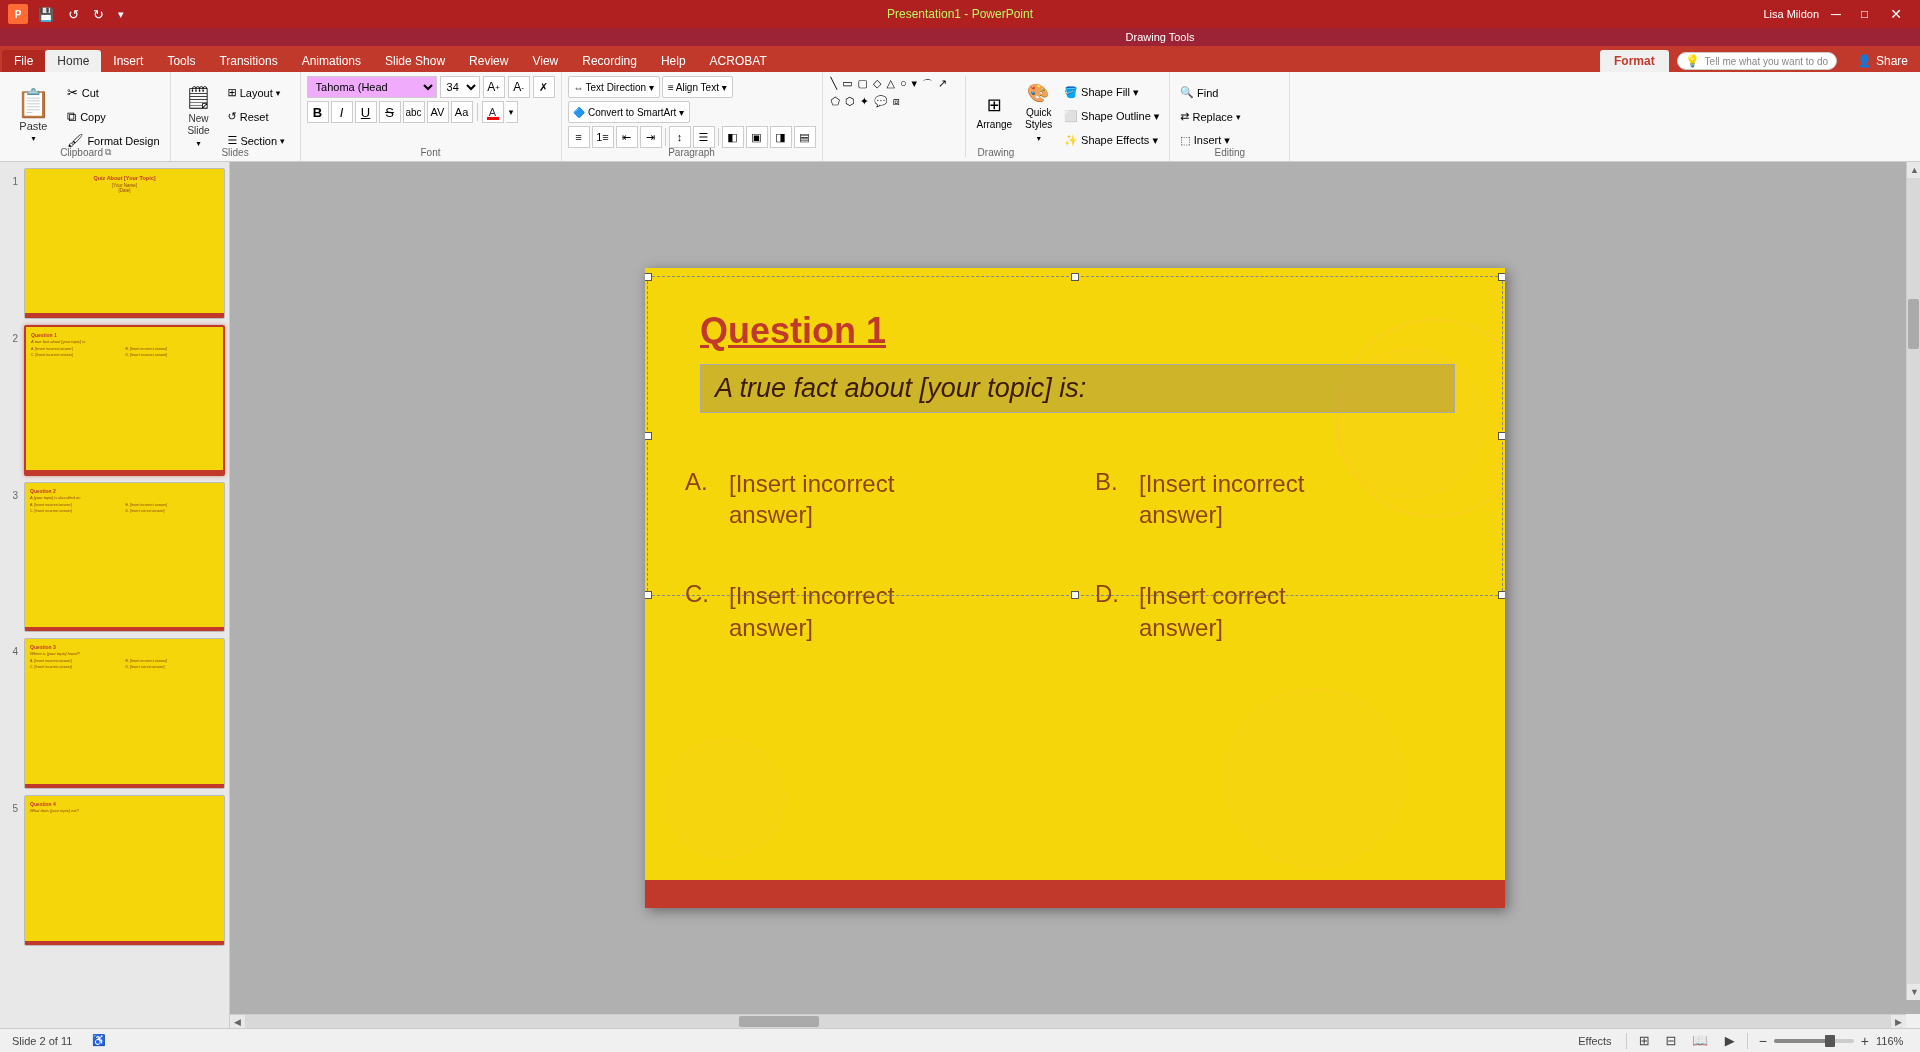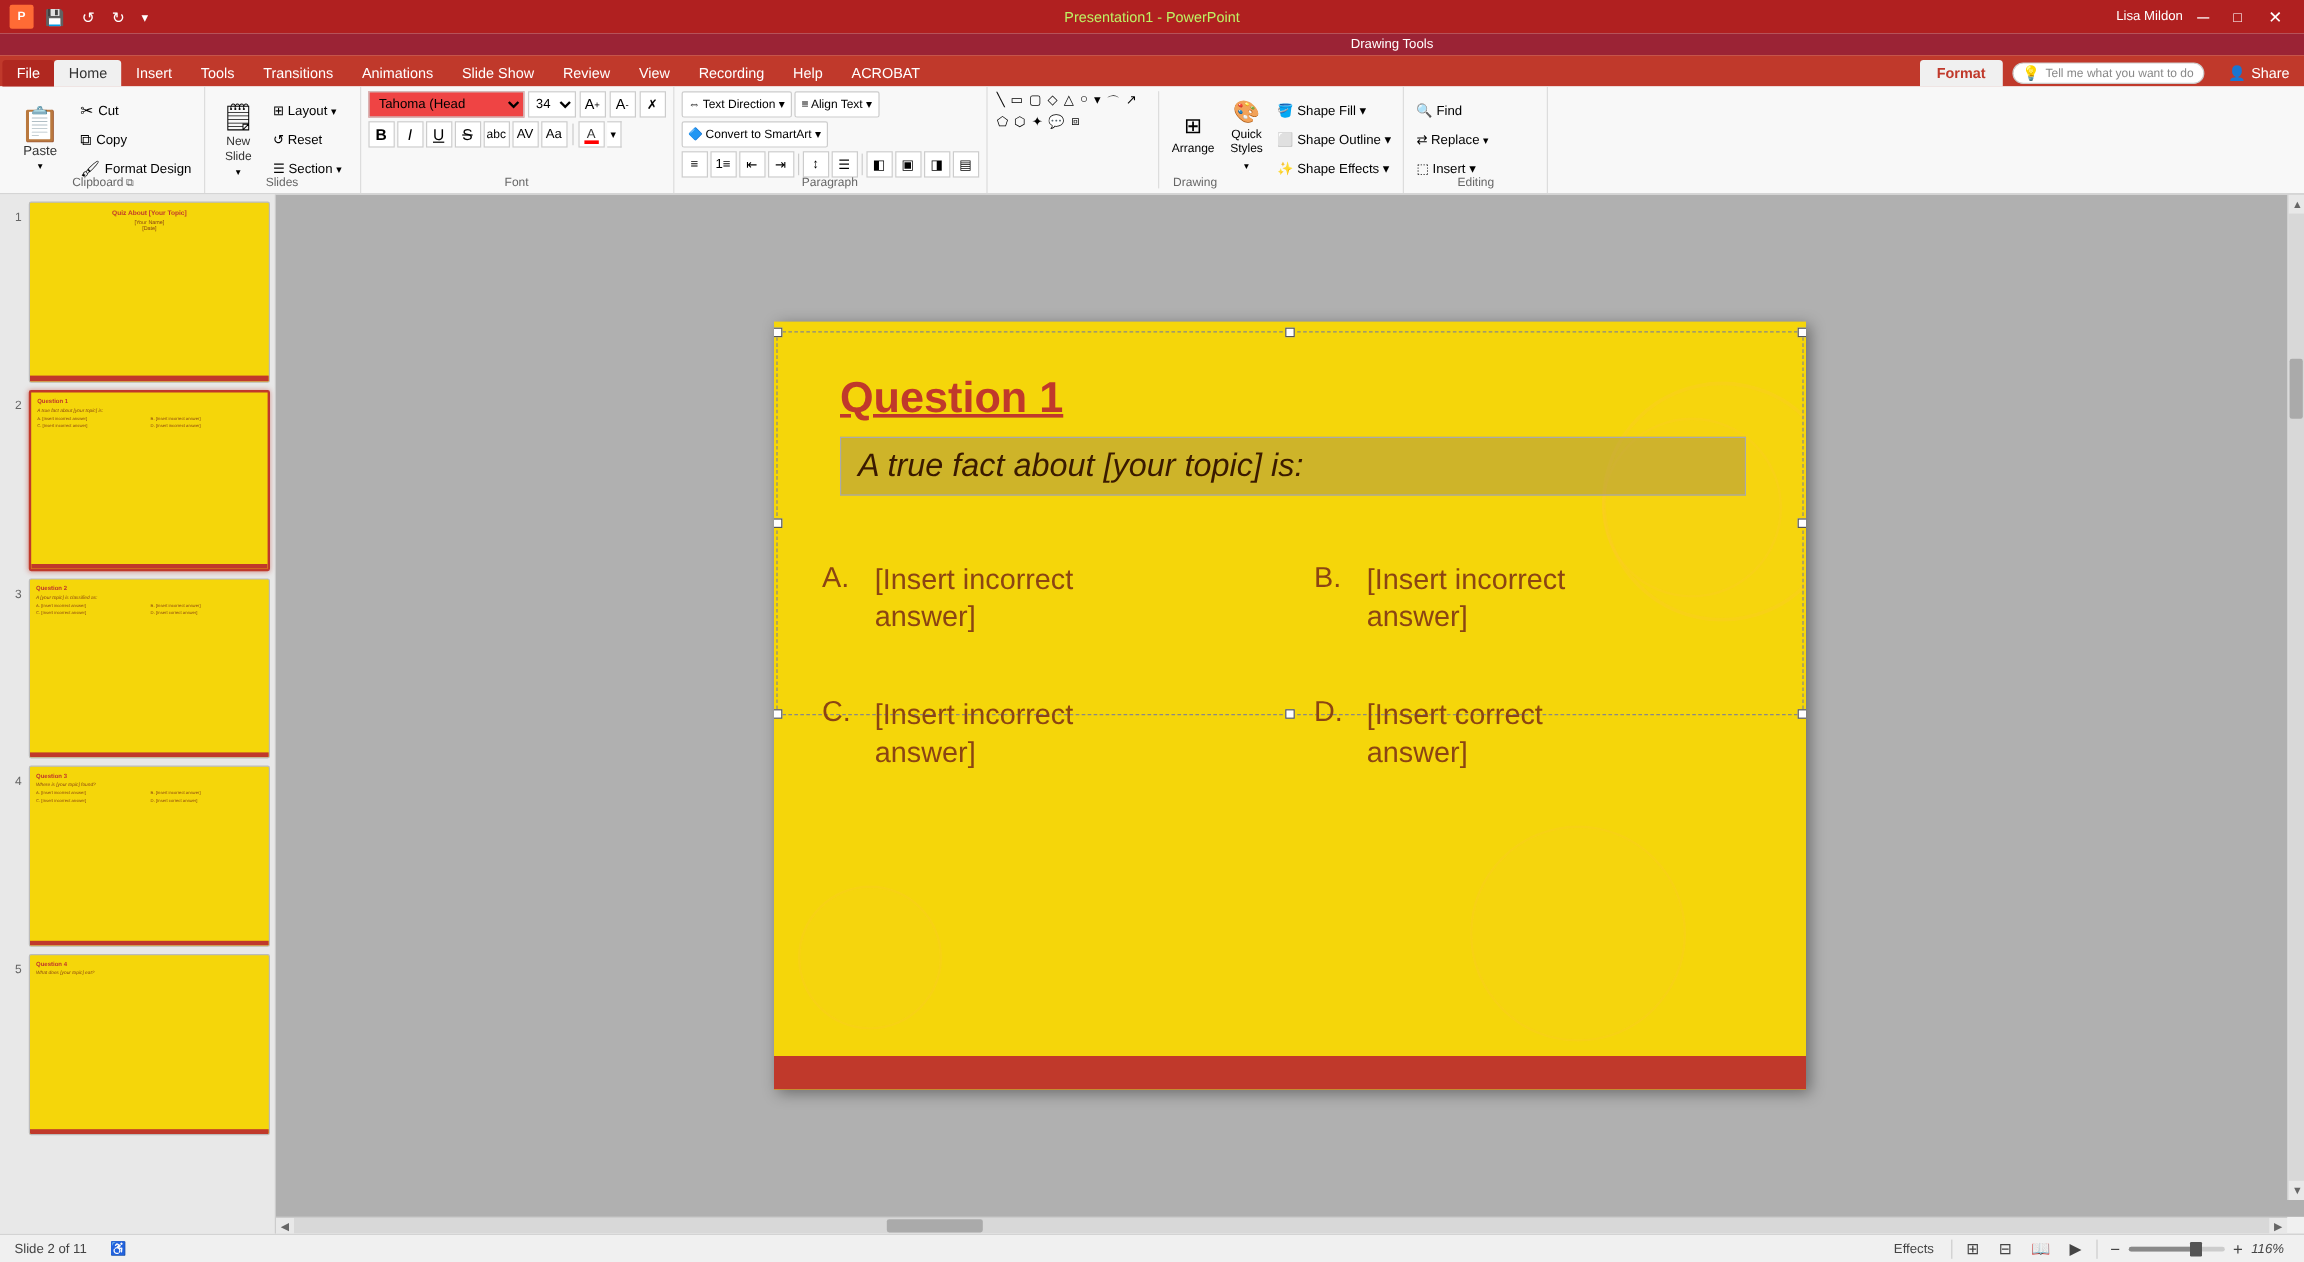--- a/index.html
+++ b/index.html
@@ -120,7 +120,7 @@
   <div style="display:flex; align-items:stretch; border-right:1px solid #ddd; padding:4px 6px; position:relative; min-width:200px;">
     <div style="display:flex; flex-direction:column; gap:3px;">
       <div style="display:flex; gap:3px; align-items:center;">
-        <select style="width:130px; height:22px; border:1px solid #ccc; padding:0 4px; font-size:11px; background:#ef4444;">
+        <select style="width:130px; height:22px; border:1px solid #ccc; padding:0 4px; font-size:11px; background:#f0abfc;">
           <option>Tahoma (Head</option>
         </select>
         <select style="width:40px; height:22px; border:1px solid #ccc; padding:0 2px; font-size:11px; background:white;">

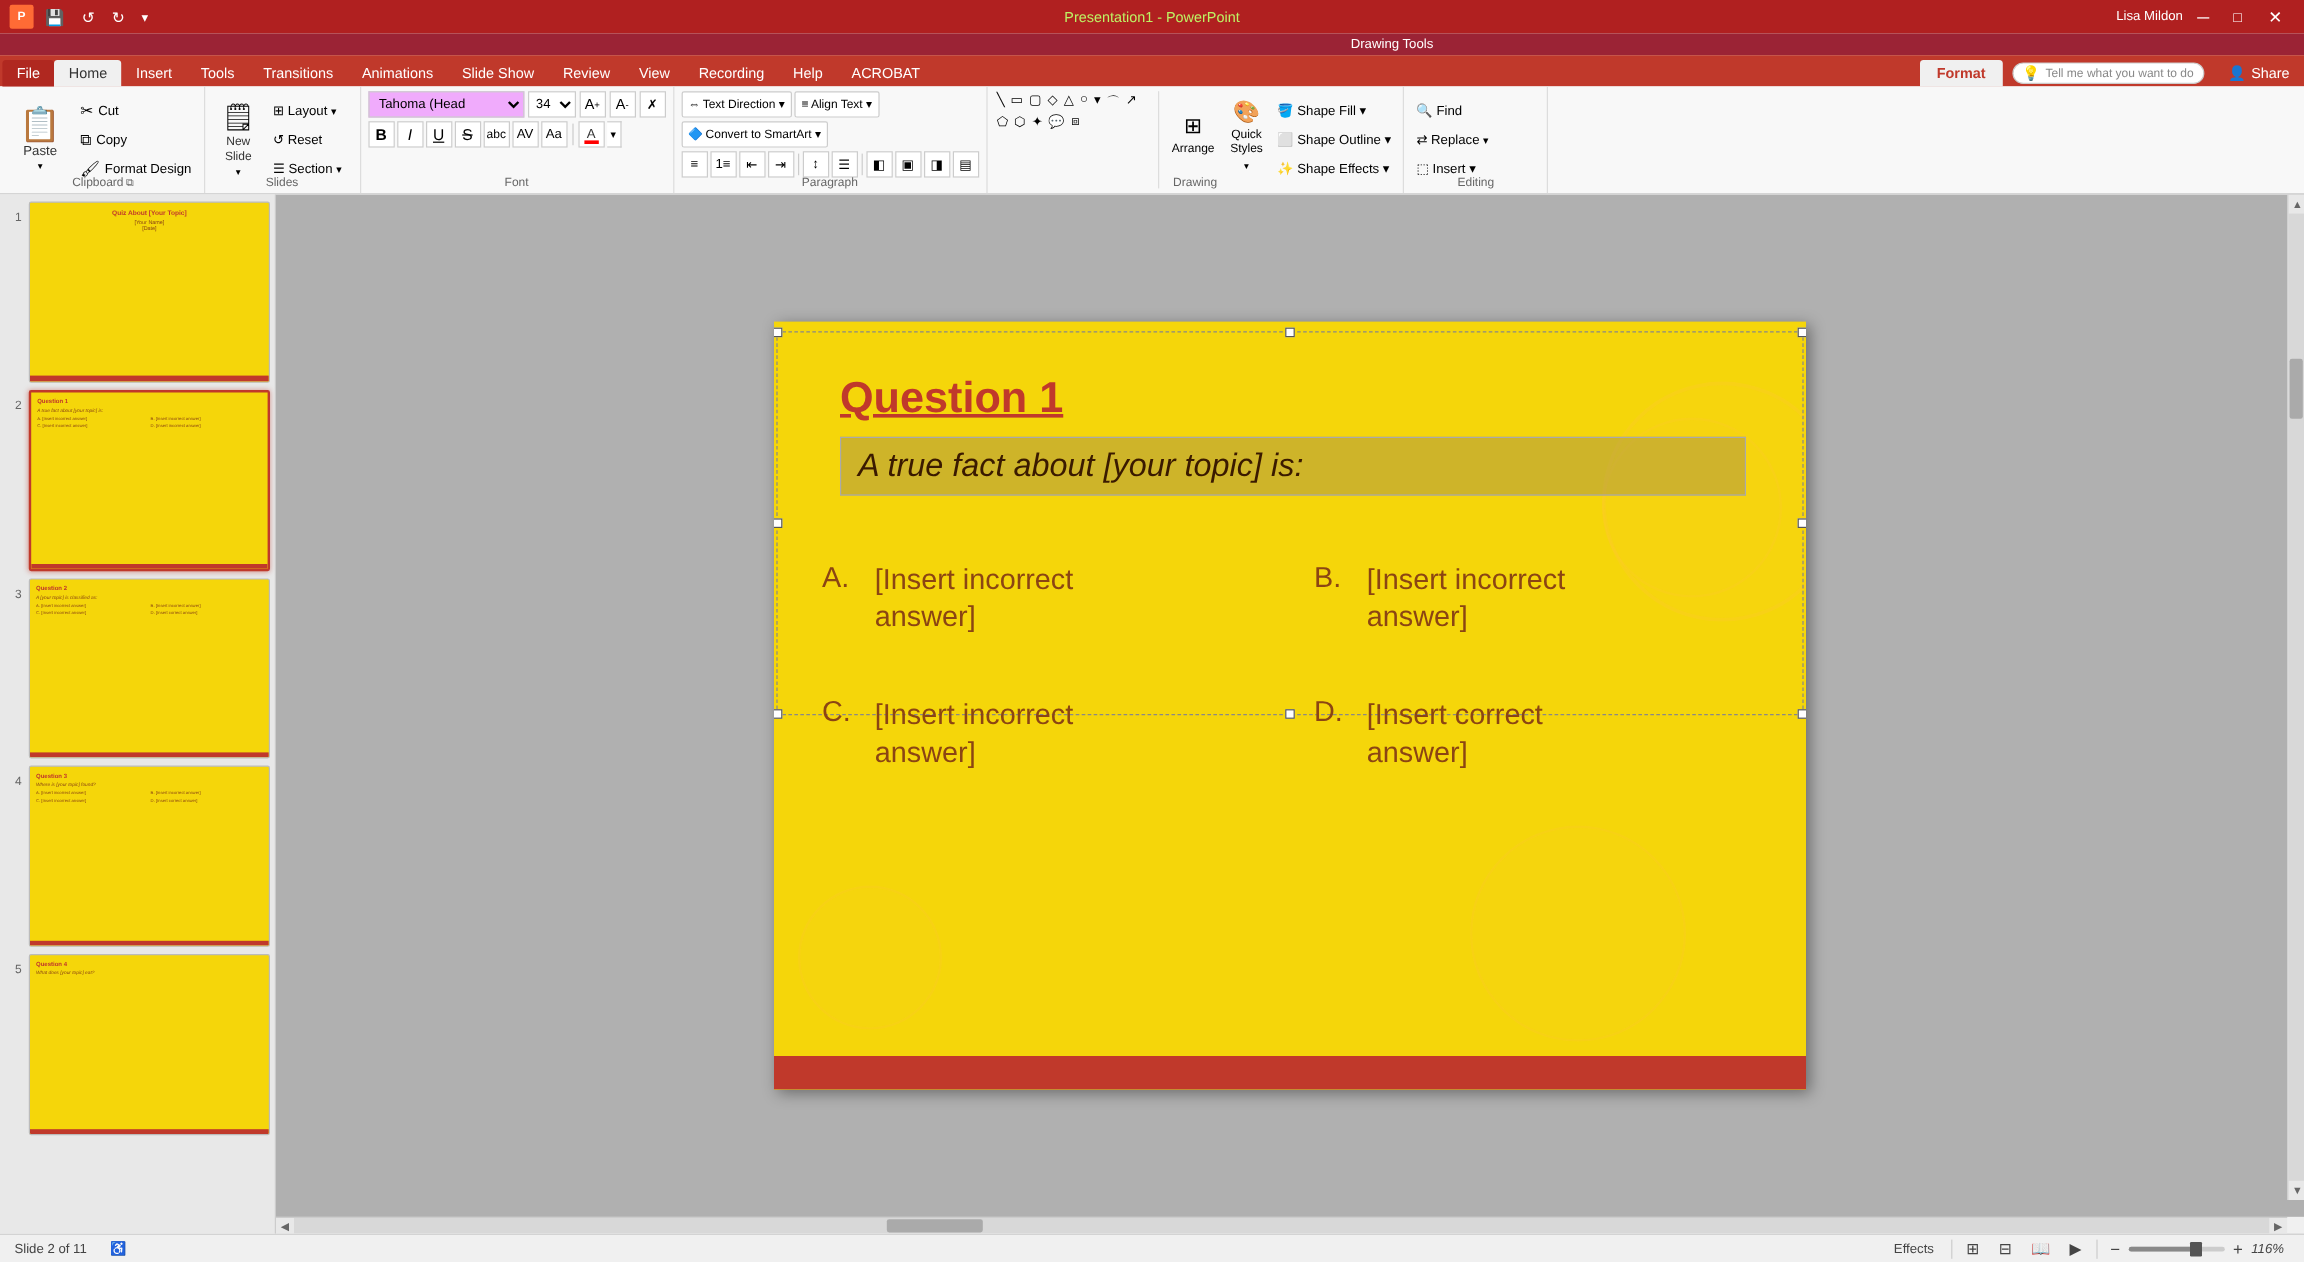--- a/index.html
+++ b/index.html
@@ -443,7 +443,7 @@
         <div style="position:absolute; top:-4px; left:70%; width:10px; height:12px; background:#555; border-radius:1px; margin-left:-5px;"></div>
       </div>
       <div style="cursor:pointer; font-size:14px; padding:0 3px;">+</div>
-      <span style="min-width:32px; cursor:pointer;font-style:italic;">116%</span>
+      <span style="min-width:32px; cursor:pointer;">116%</span>
     </div>
   </div>
 </div>

